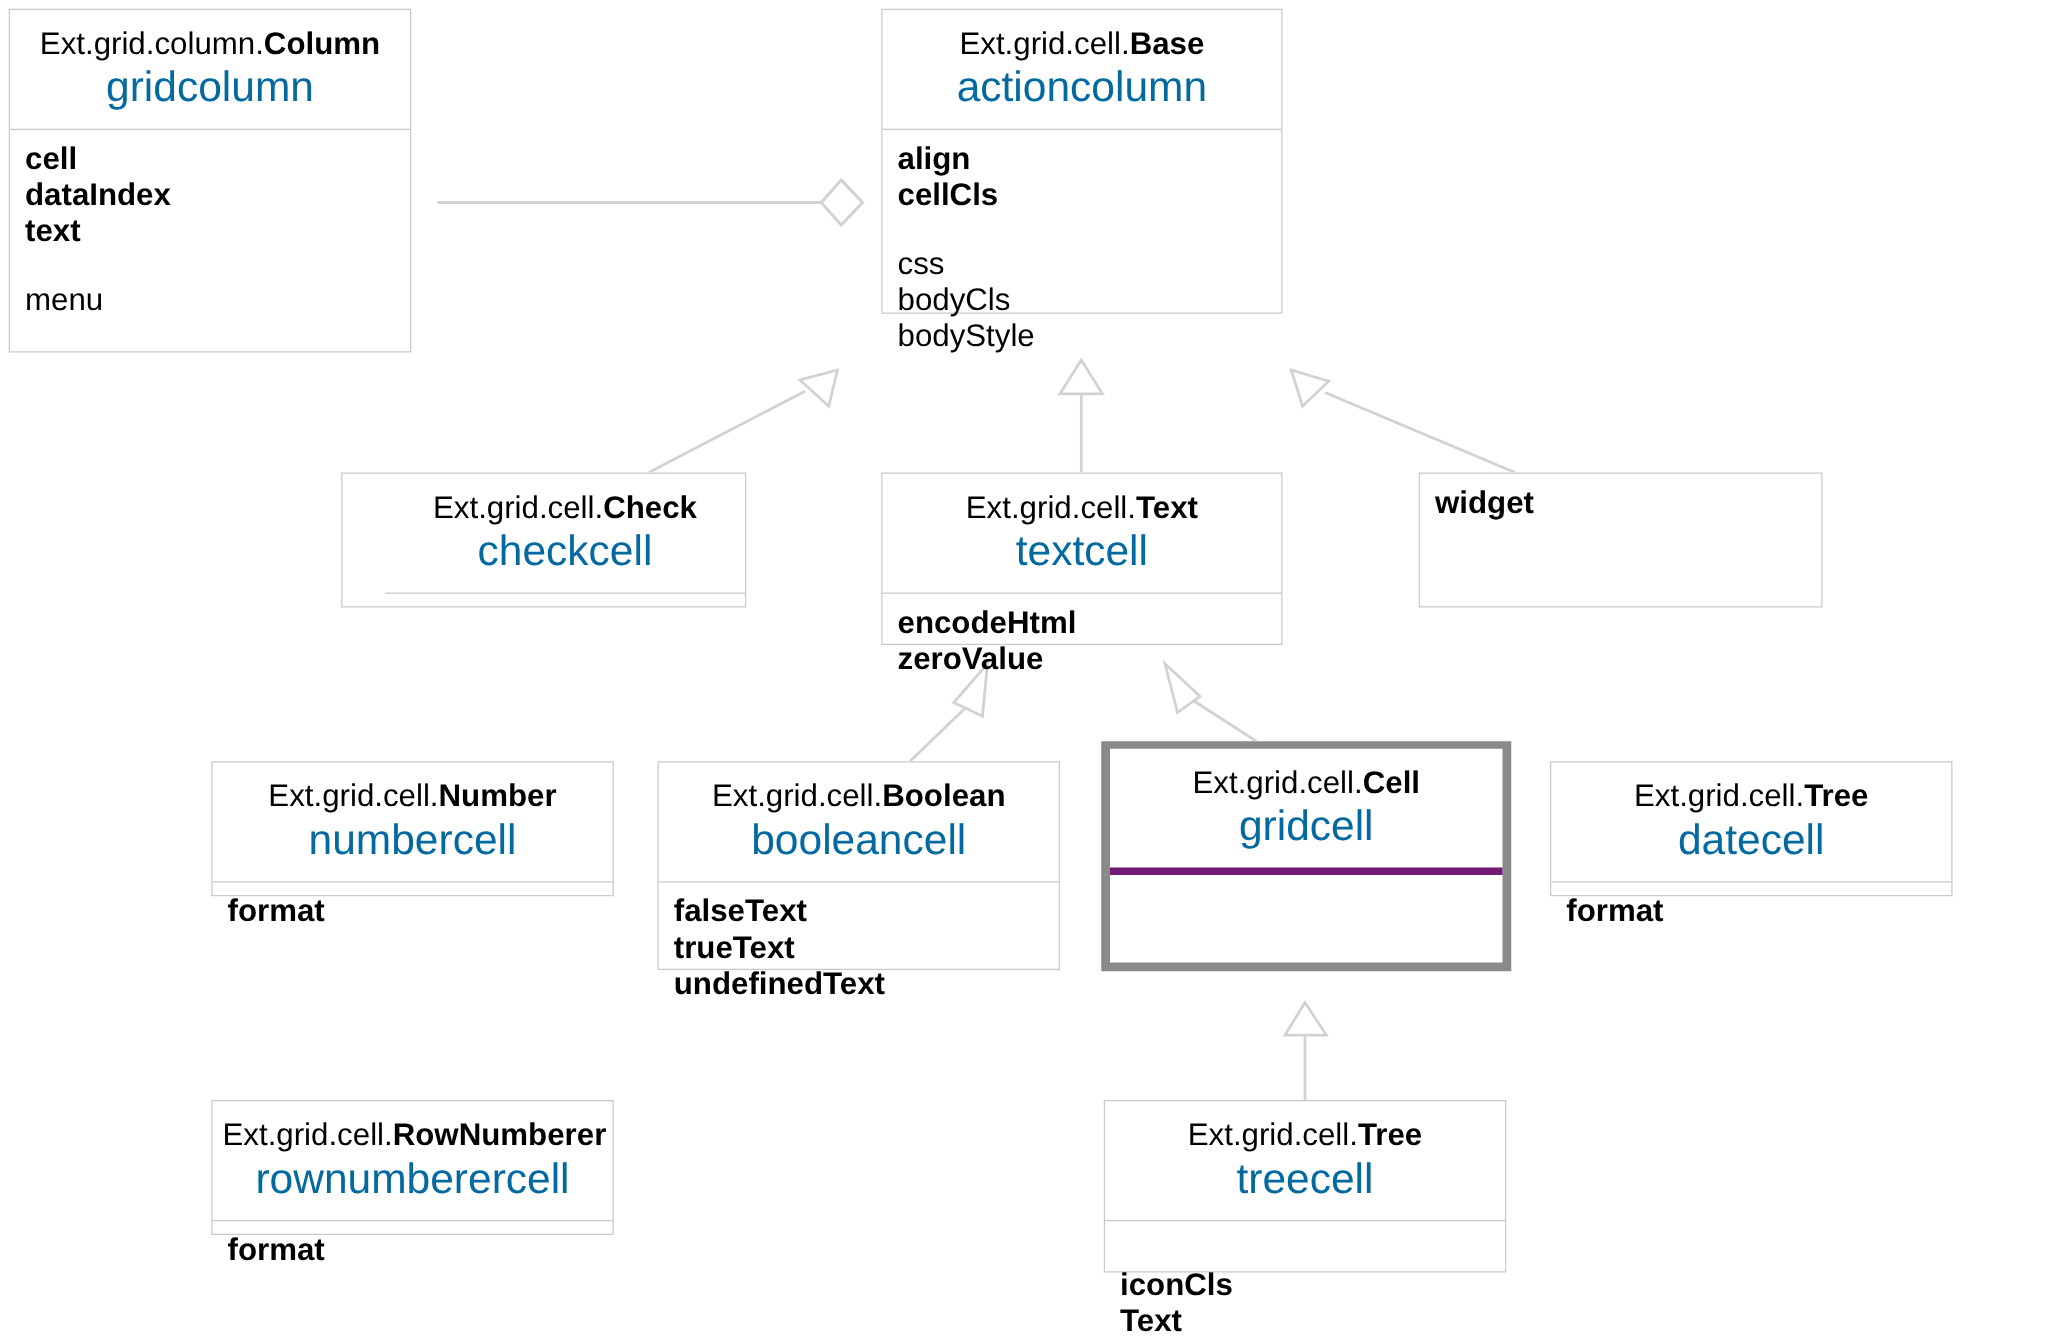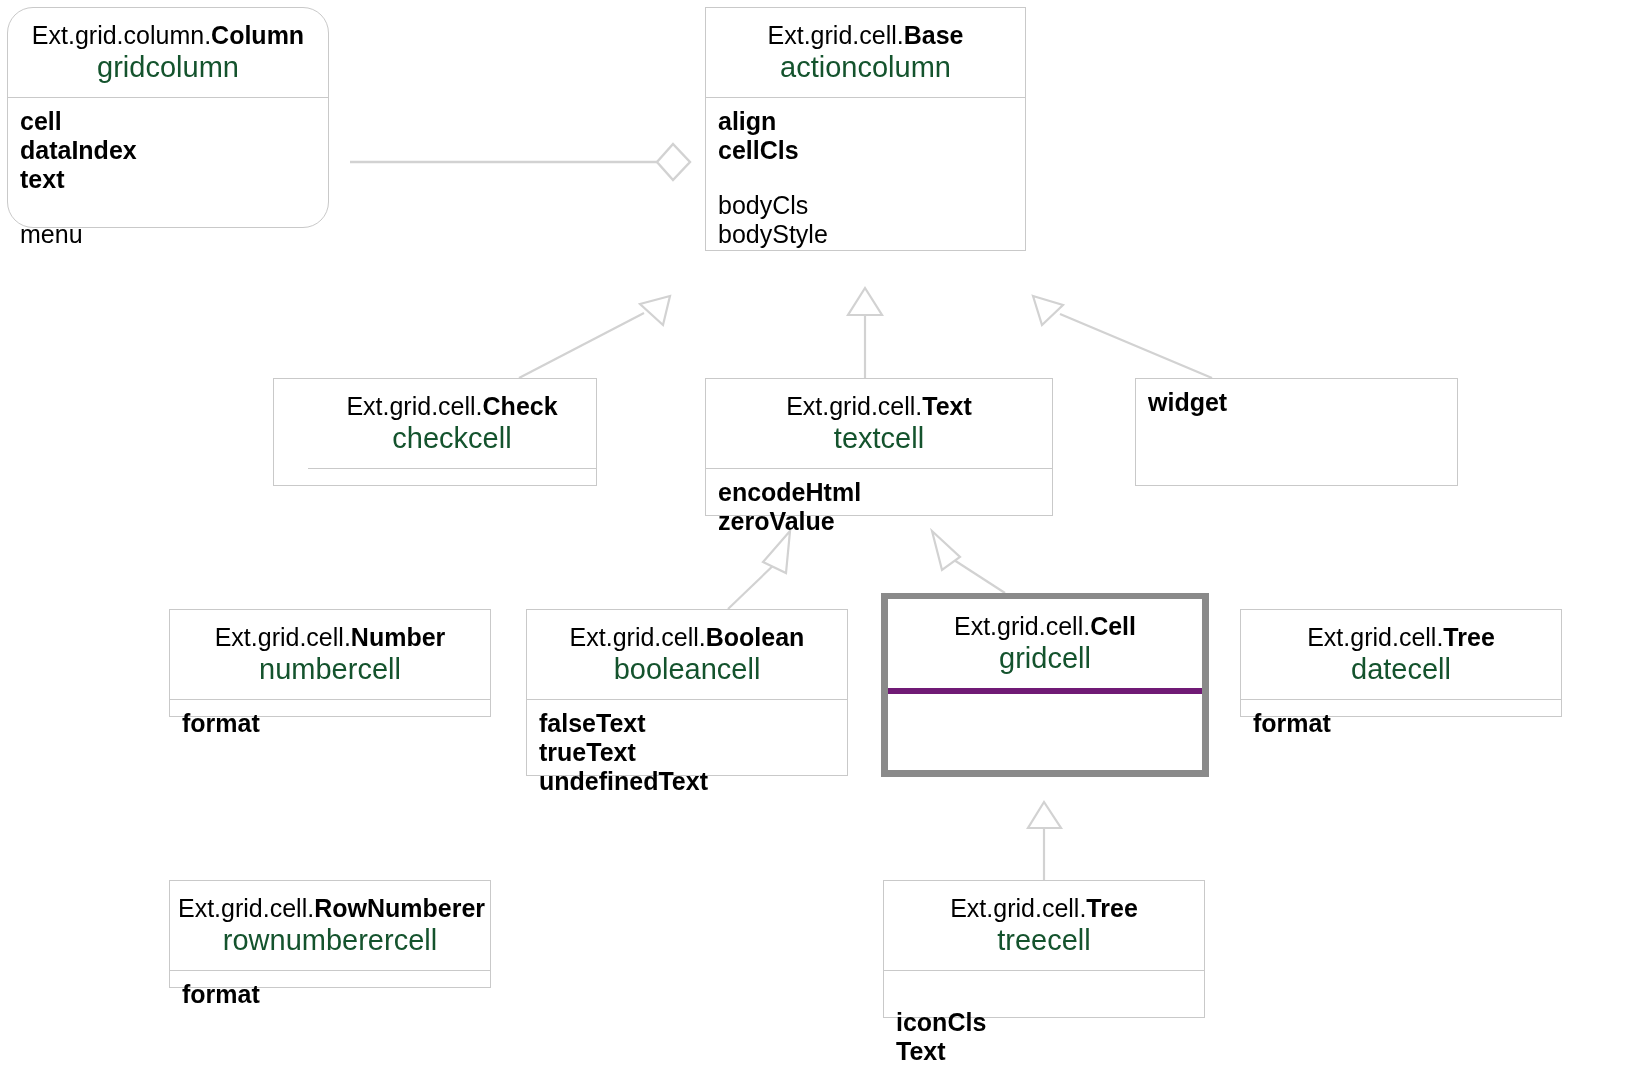--- a/index.html
+++ b/index.html
@@ -137,7 +137,7 @@
     </g>
   </svg>
 
-  <div class="uml-class" style="left:7px; top:7px; width:322px; height:221px;border-radius:26px;">
+  <div class="uml-class" style="left:7px; top:7px; width:322px; height:275px;">
     <div class="class-header">
       <div class="class-name"><span>Ext.grid.column.</span><b>Column</b></div>
       <div class="class-alias">gridcolumn</div>

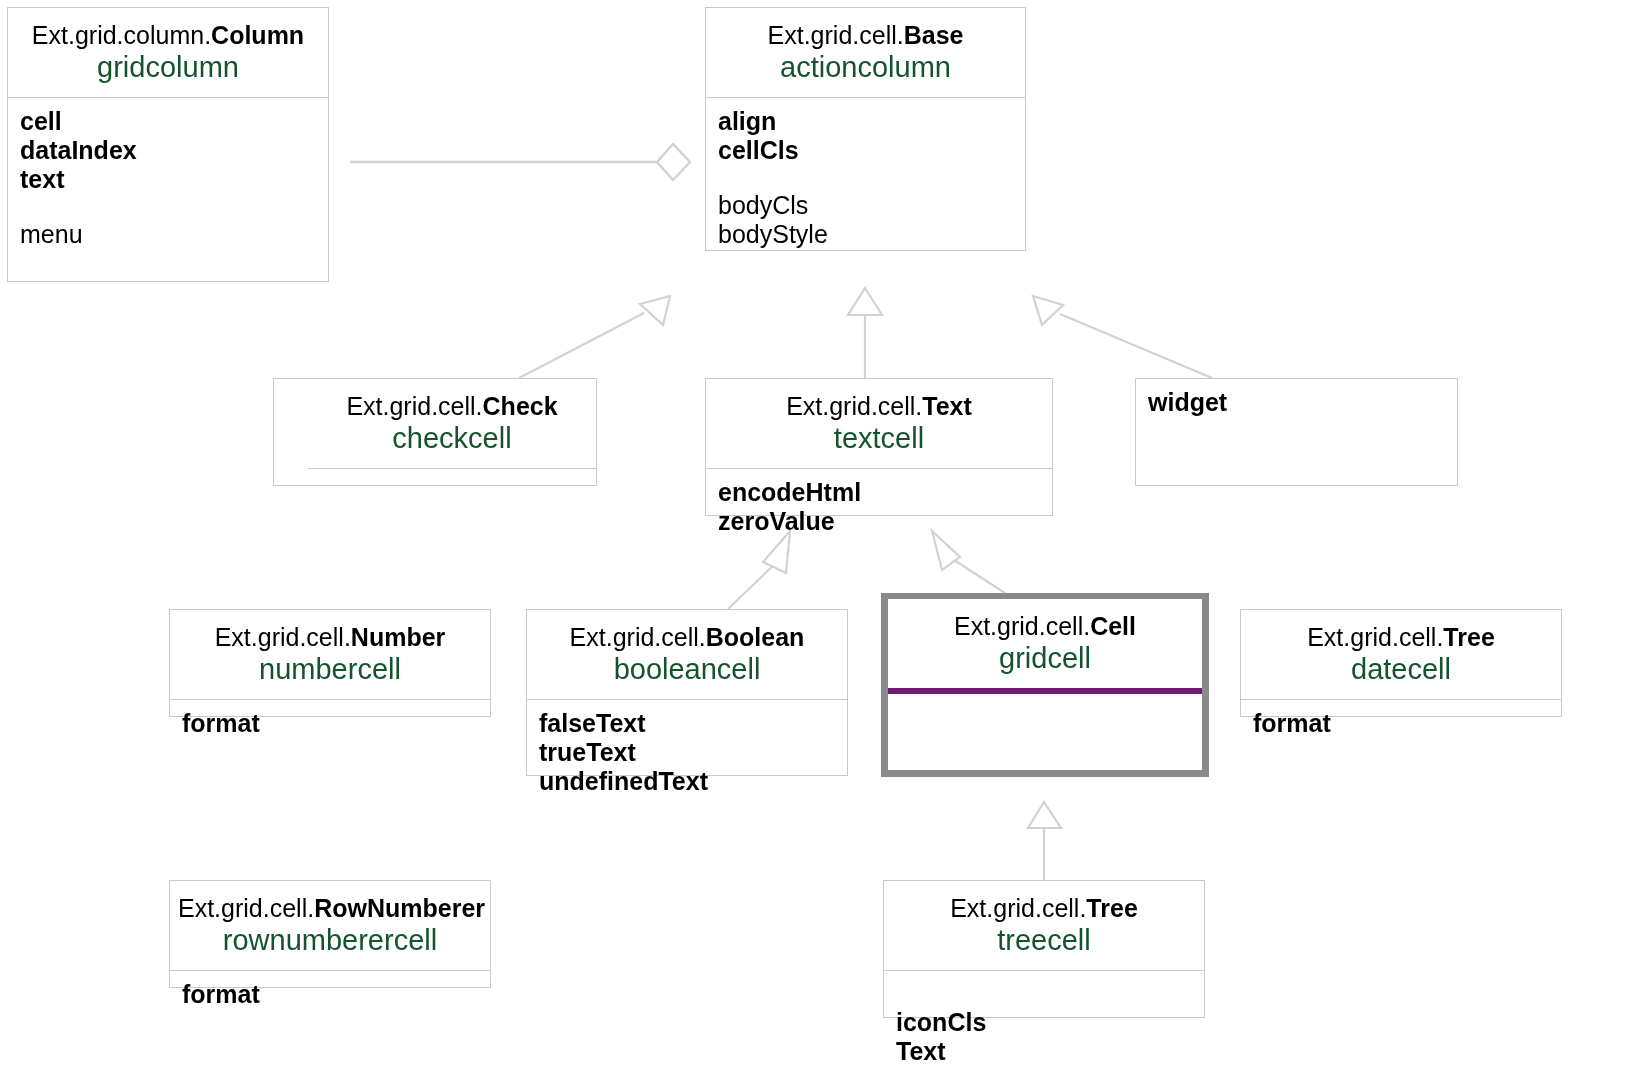--- a/index.html
+++ b/index.html
@@ -60,8 +60,8 @@
     font-weight: bold;
   }
   .class-alias {
-    font-size: 29px;
-    color: #14532d;
+    font-size: 34px;
+    color: #0369a1;
     white-space: nowrap;
   }
   .class-body {

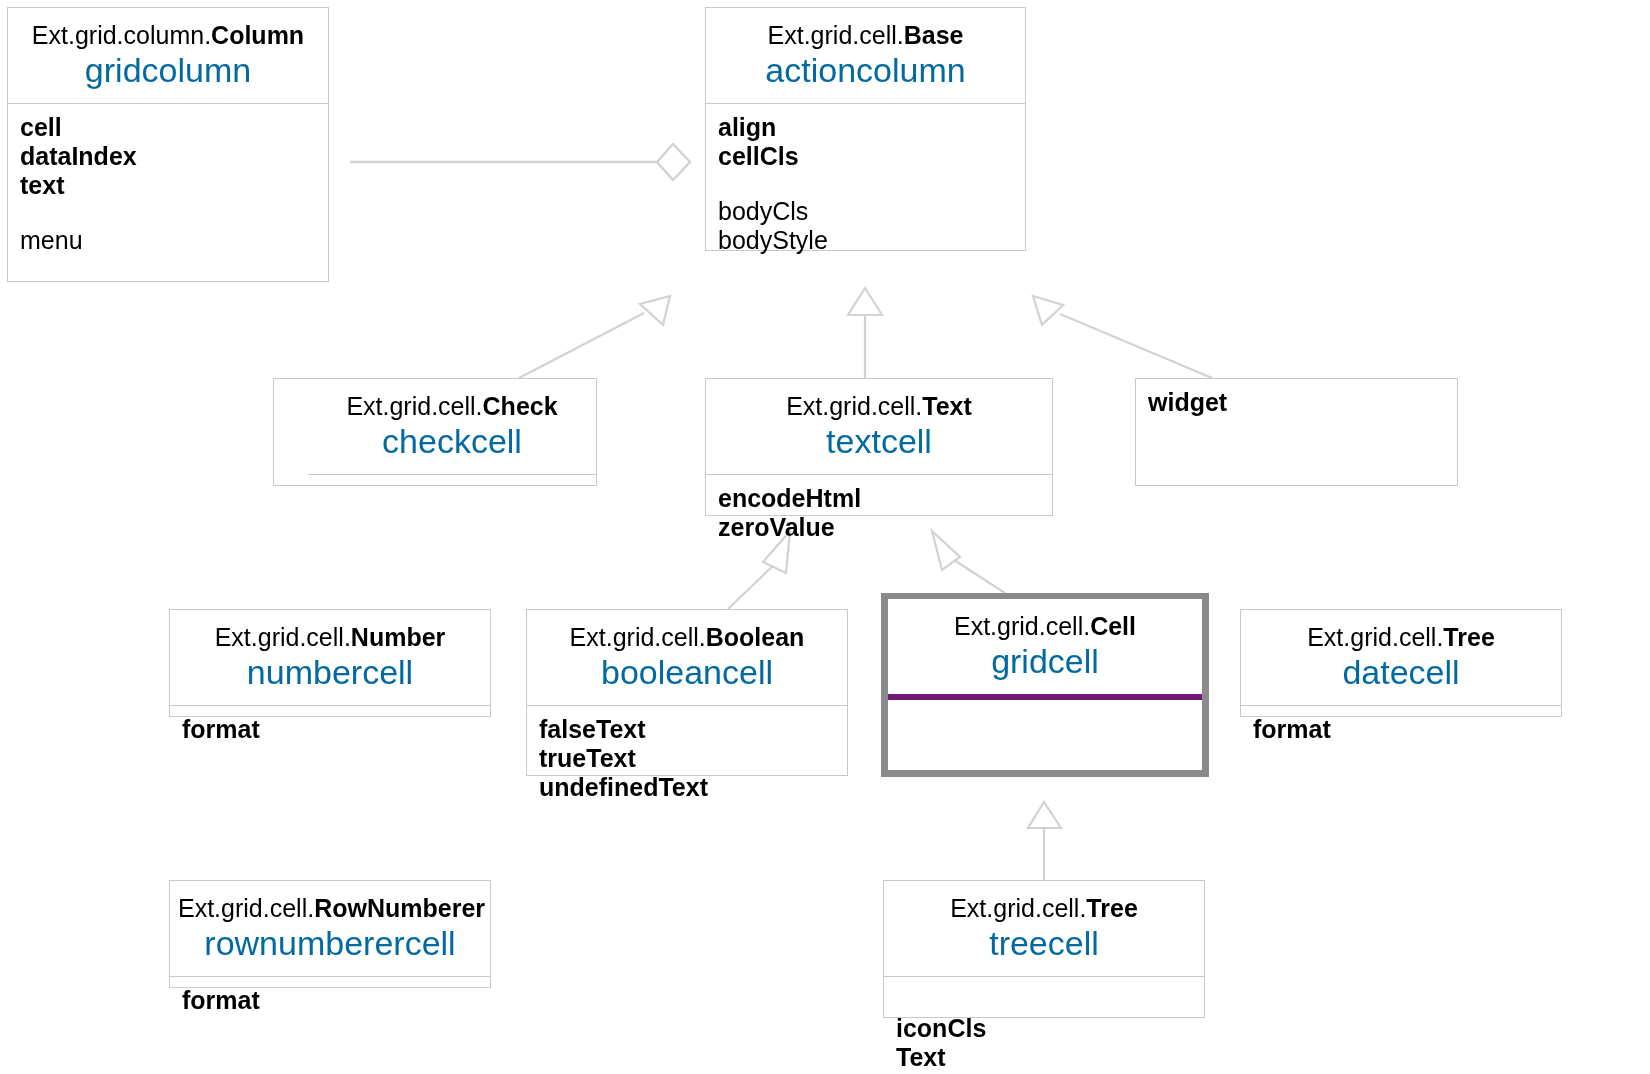--- a/index.html
+++ b/index.html
@@ -160,6 +160,7 @@
       <div class="member bold">align</div>
       <div class="member bold">cellCls</div>
       <div class="member spacer"></div>
+      <div class="member">css</div>
       <div class="member">bodyCls</div>
       <div class="member">bodyStyle</div>
     </div>

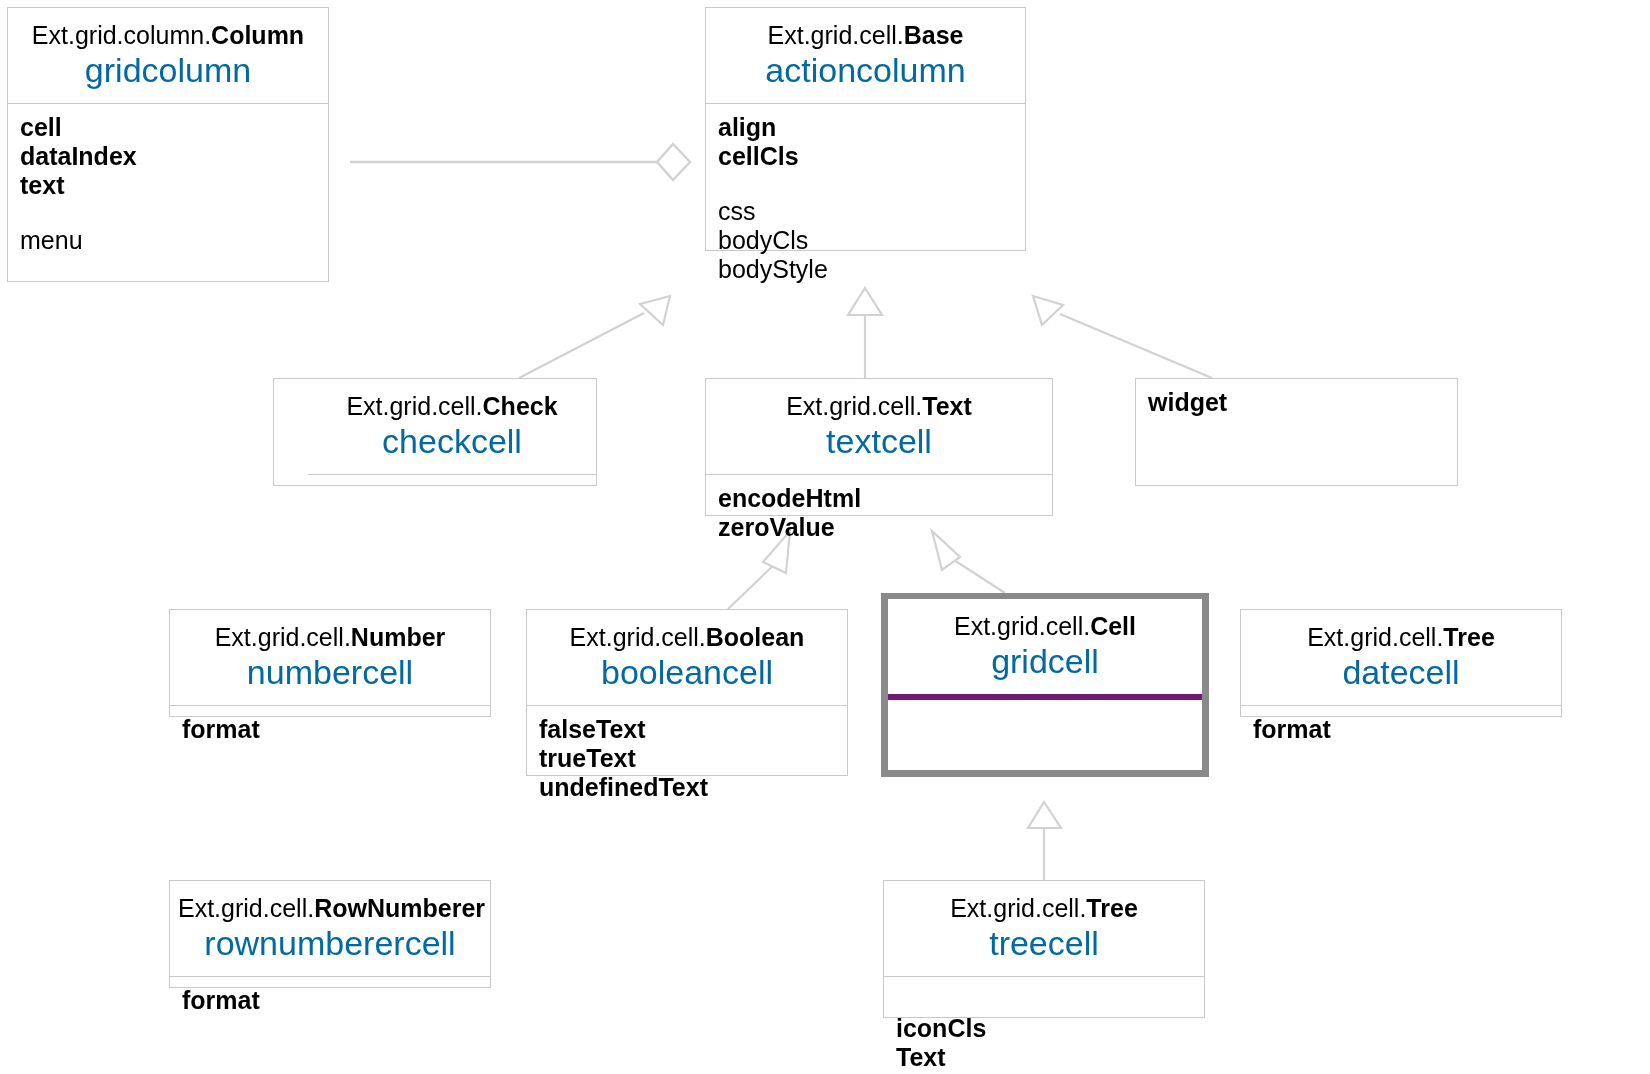--- a/index.html
+++ b/index.html
@@ -174,7 +174,7 @@
     <div class="class-body empty"></div>
   </div>
 
-  <div class="uml-class" style="left:705px; top:378px; width:348px; height:138px;">
+  <div class="uml-class" style="left:705px; top:378px; width:321px; height:138px;">
     <div class="class-header">
       <div class="class-name"><span>Ext.grid.cell.</span><b>Text</b></div>
       <div class="class-alias">textcell</div>

